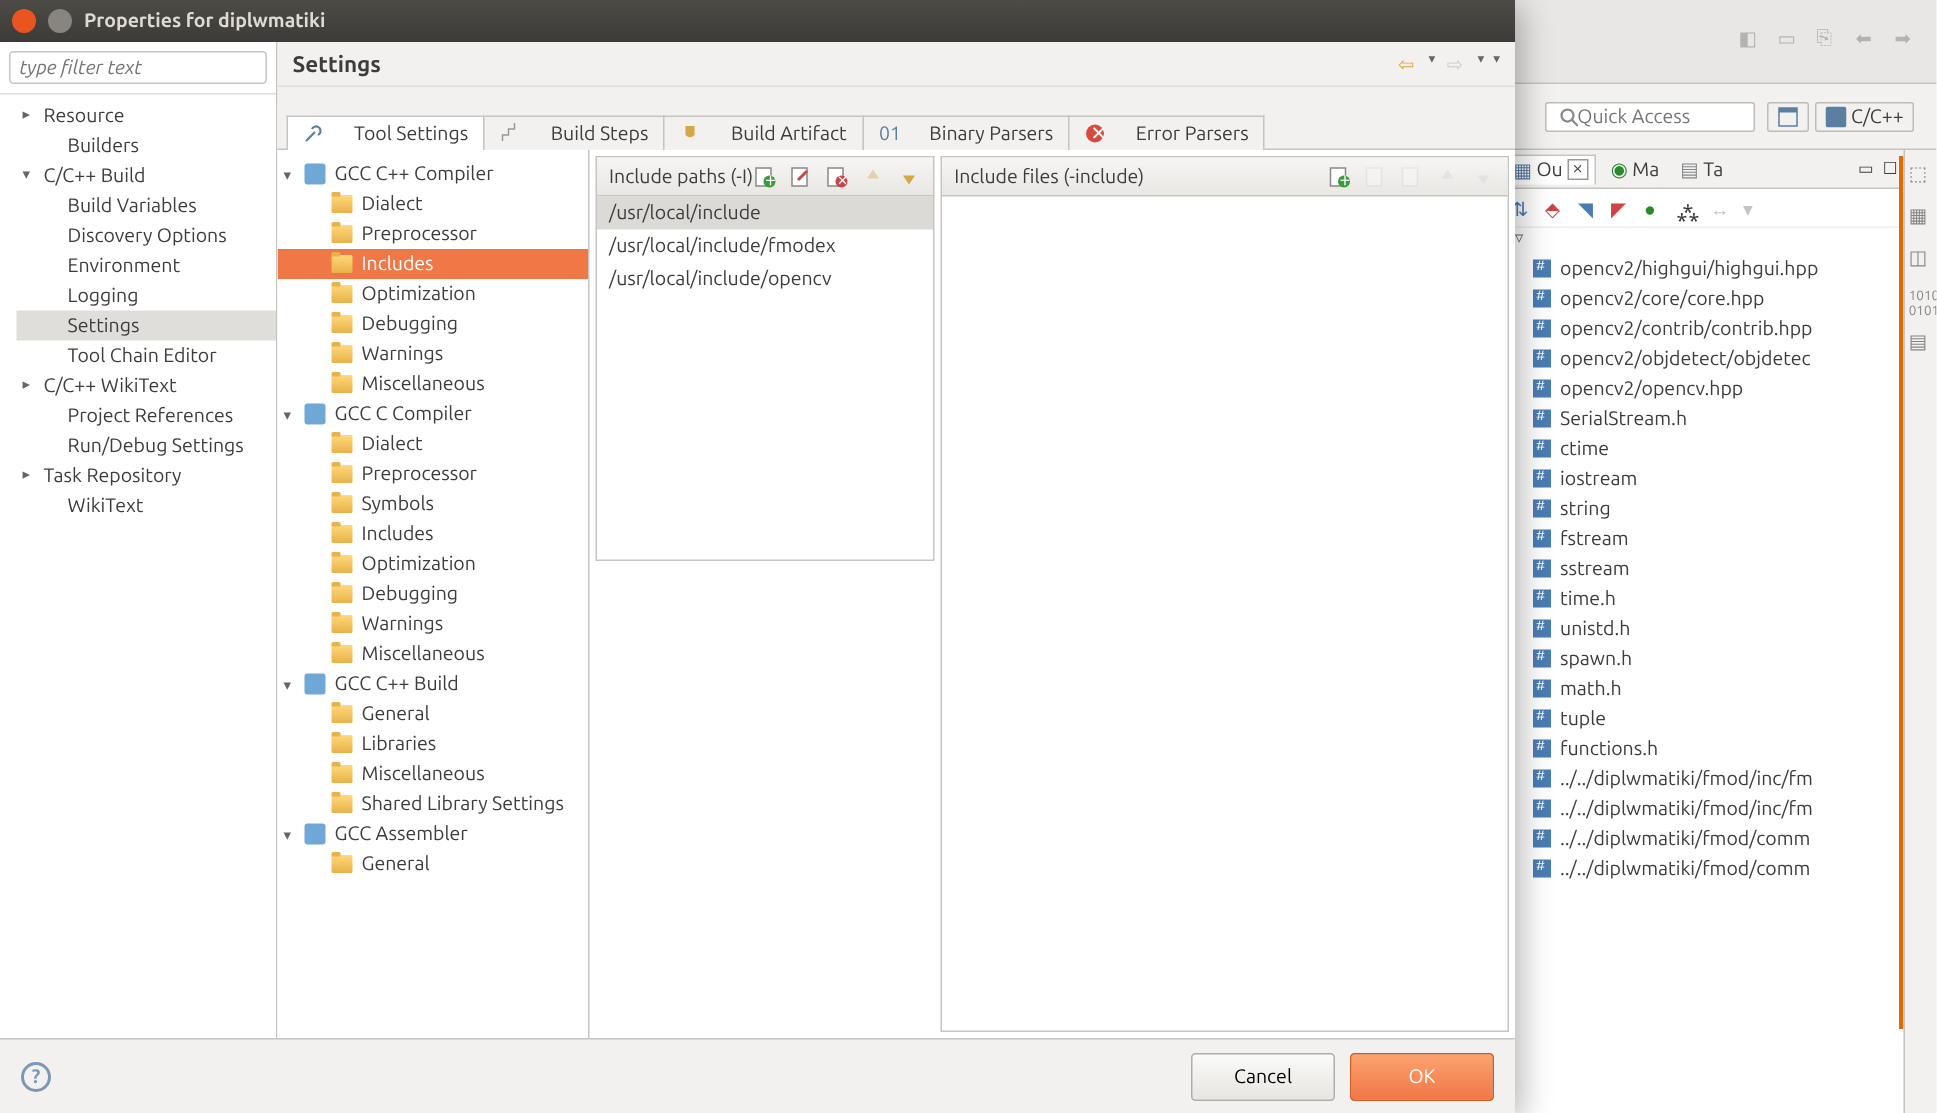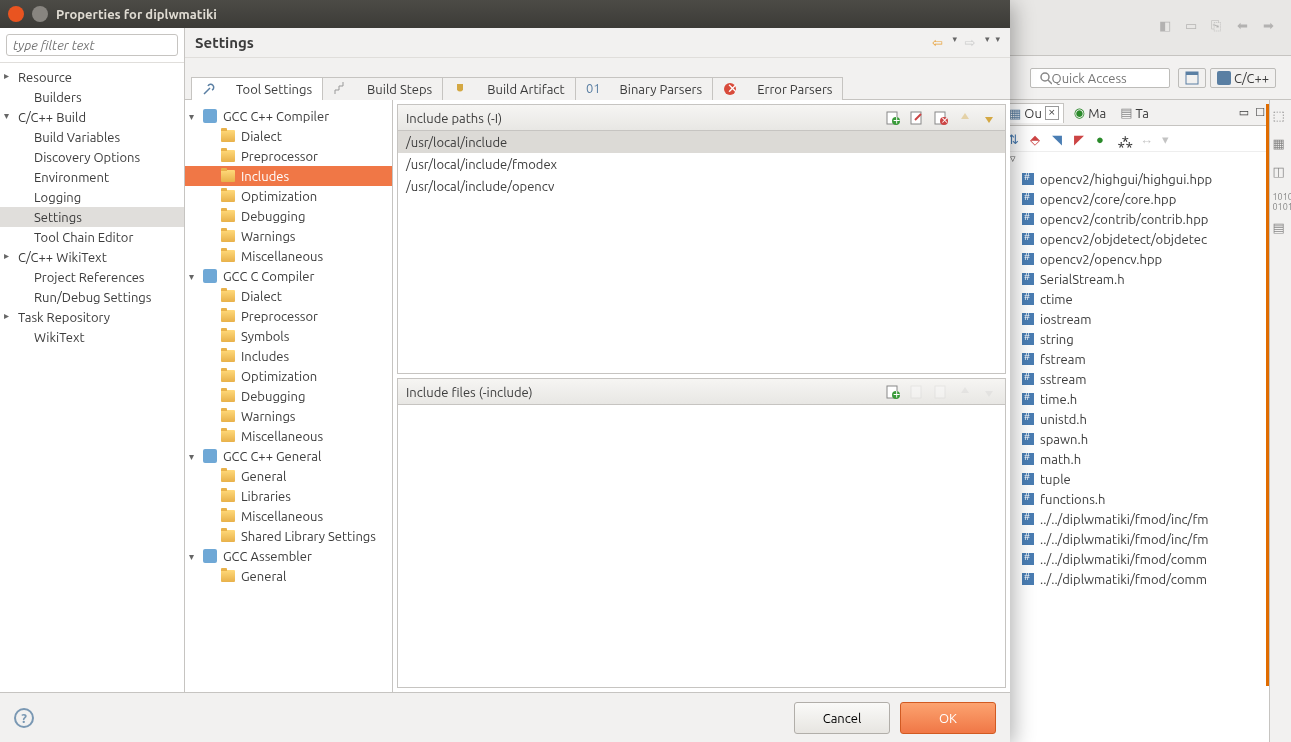--- a/index.html
+++ b/index.html
@@ -41,7 +41,7 @@
 .filter-row { padding: 6px; border-bottom: 1px solid #e0dedb; }
 .filter-input { width: 100%; border: 1px solid #c6c4c1; border-radius: 3px; padding: 3px 20px 3px 6px; color: #999; font-style: italic; }
 .nav-tree { flex: 1; padding: 4px 0; }
-.nav-item { padding: 3px 6px 3px 24px; position: relative; cursor: default; }
+.nav-item { padding: 3px 6px 3px 24px; position: relative; cursor: default; margin-left: 11px; }
 .nav-item.lvl0 { padding-left: 18px; }
 .nav-item.lvl0.exp::before { content: "▸"; position: absolute; left: 4px; color: #666; font-size: 10px; }
 .nav-item.lvl0.expd::before { content: "▾"; position: absolute; left: 4px; color: #666; font-size: 10px; }

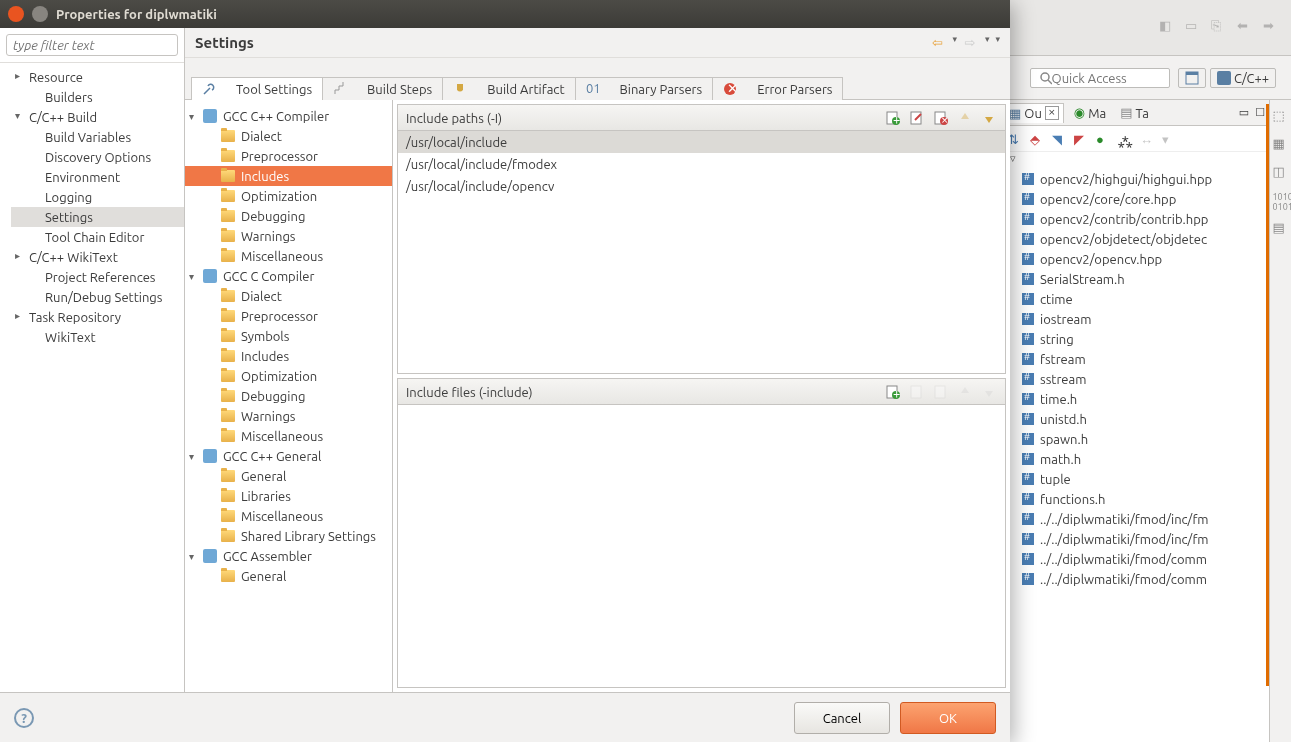--- a/index.html
+++ b/index.html
@@ -70,7 +70,7 @@
 .folder-icon::before { content: ""; position: absolute; top: -2px; left: 0; width: 6px; height: 3px; background: #e8b14a; border-radius: 1px 1px 0 0; }
 .tool-icon { width: 14px; height: 14px; background: #6fa8d6; border-radius: 2px; position: relative; }
 
-.detail-pane { flex: 1; display: flex; flex-direction: column; padding: 4px; gap: 4px; justify-content: space-between; }
+.detail-pane { flex: 1; display: flex; flex-direction: row; padding: 4px; gap: 4px; justify-content: space-between; }
 .list-box { border: 1px solid #c6c4c1; display: flex; flex-direction: column; }
 .list-box.grow { flex: 1; }
 .lb-header { height: 26px; background: linear-gradient(#f6f5f3, #e8e7e4); border-bottom: 1px solid #c6c4c1; display: flex; align-items: center; padding: 0 8px; justify-content: space-between; }

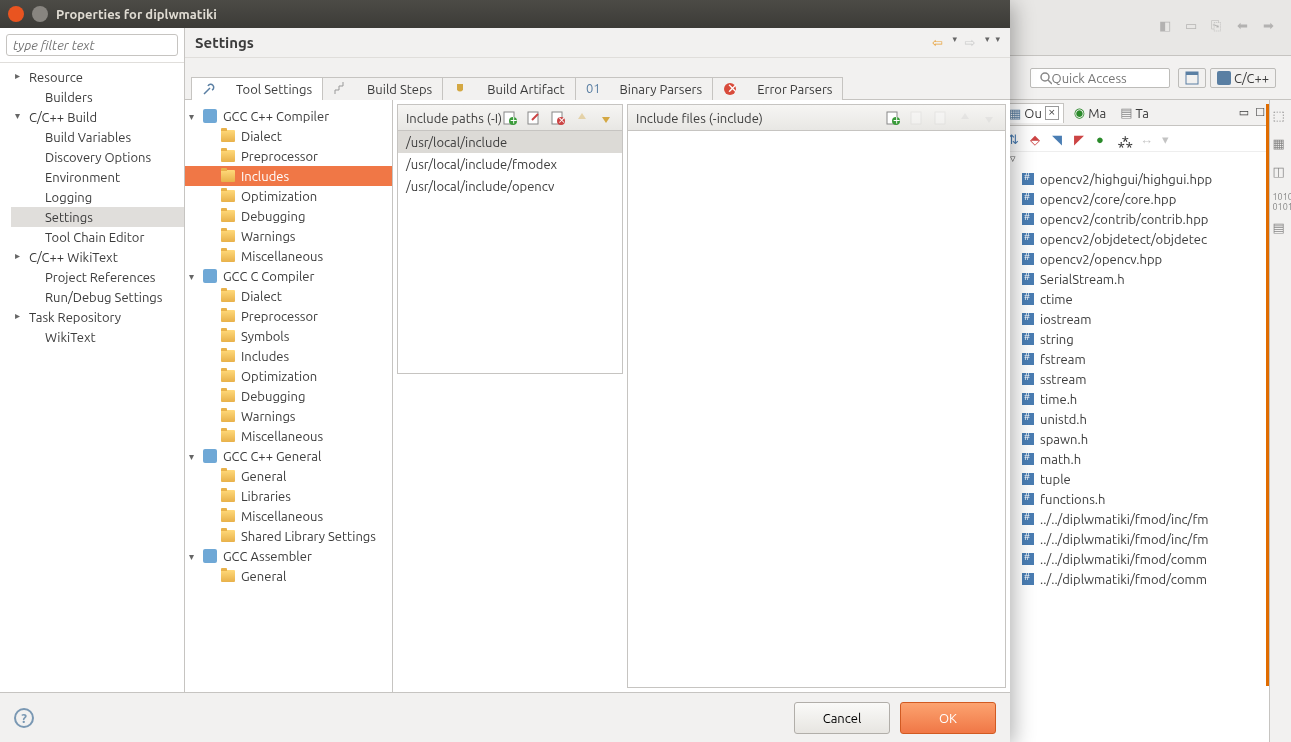--- a/index.html
+++ b/index.html
@@ -400,7 +400,7 @@
             </div>
           <div class="tt-item lvl0">
               <span class="tool-icon"></span>
-              <span>GCC C++ General</span>
+              <span>GCC C++ Build</span>
             </div>
           <div class="tt-item lvl1">
               <span class="tt-icon folder-icon"></span>

